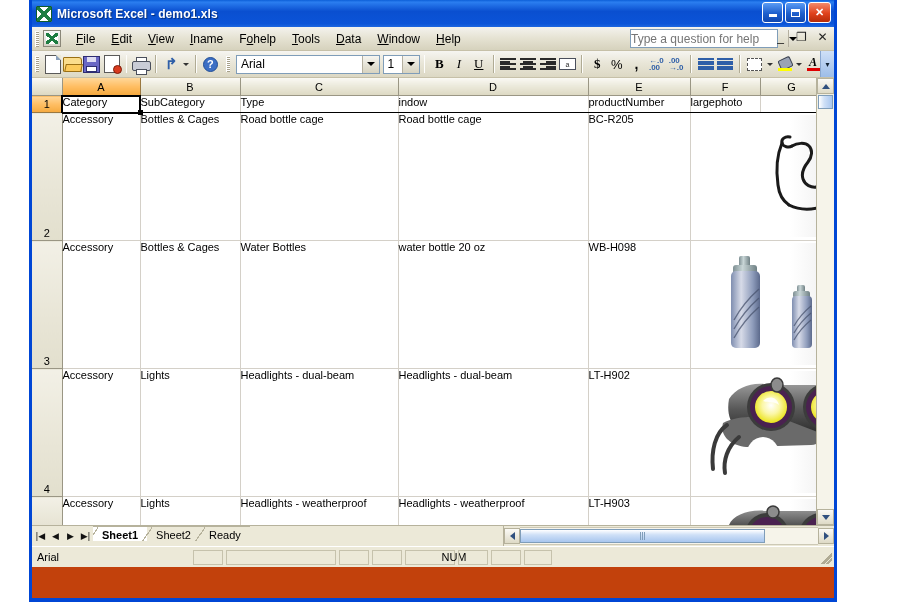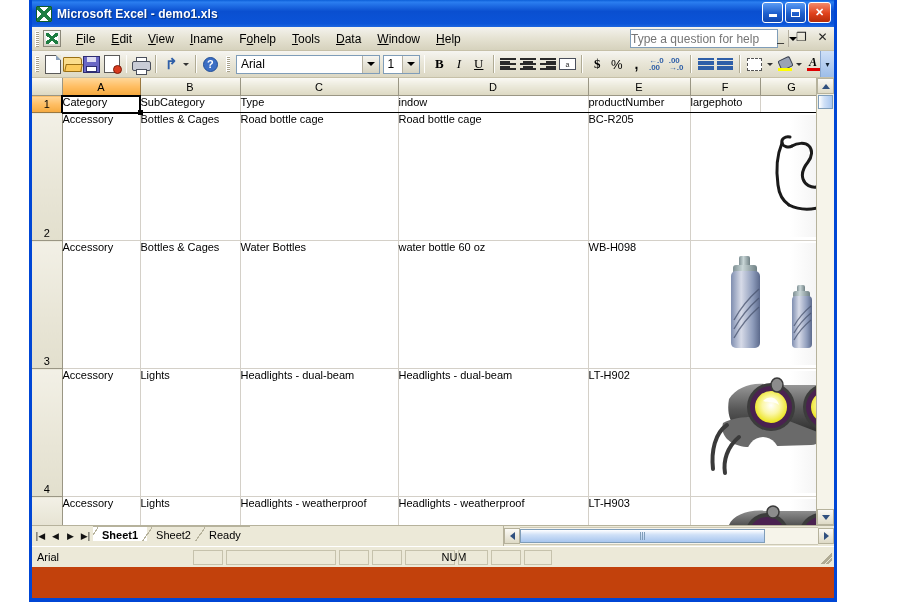--- a/index.html
+++ b/index.html
@@ -740,7 +740,7 @@
             <td class="cell">Accessory</td>
             <td class="cell">Bottles &amp; Cages</td>
             <td class="cell">Water Bottles</td>
-            <td class="cell">water bottle 60 oz</td>
+            <td class="cell">water bottle 20 oz</td>
             <td class="cell">WB-H098</td>
             <td class="photo-cell" colspan="4">
               <div class="photo-box">

